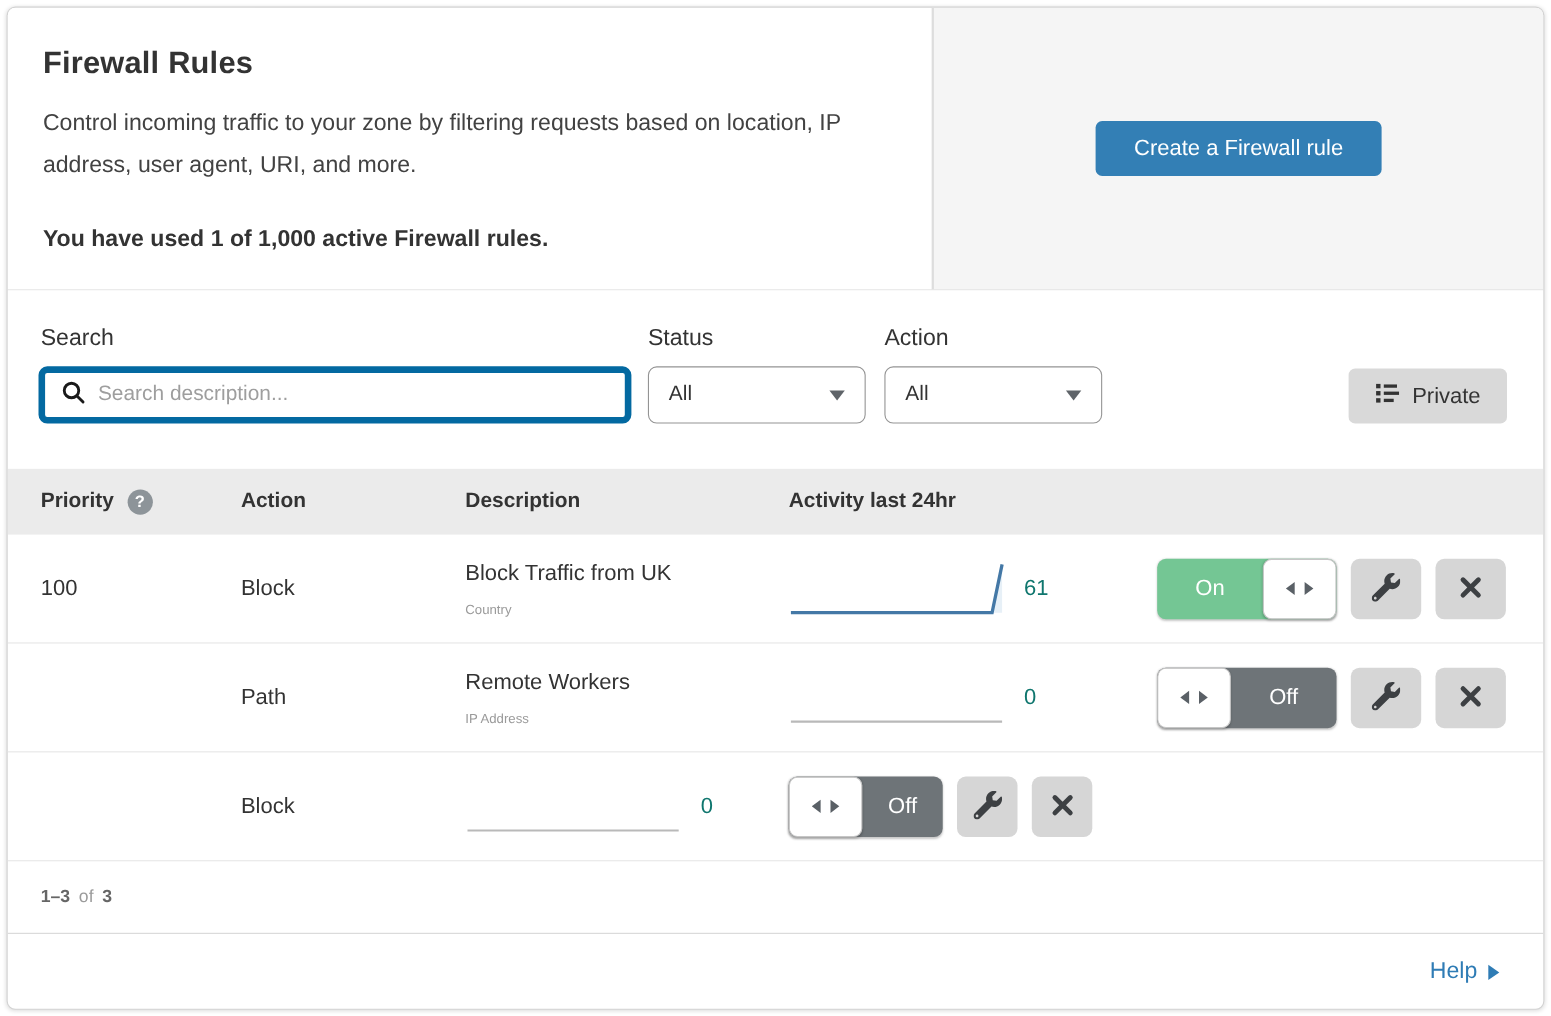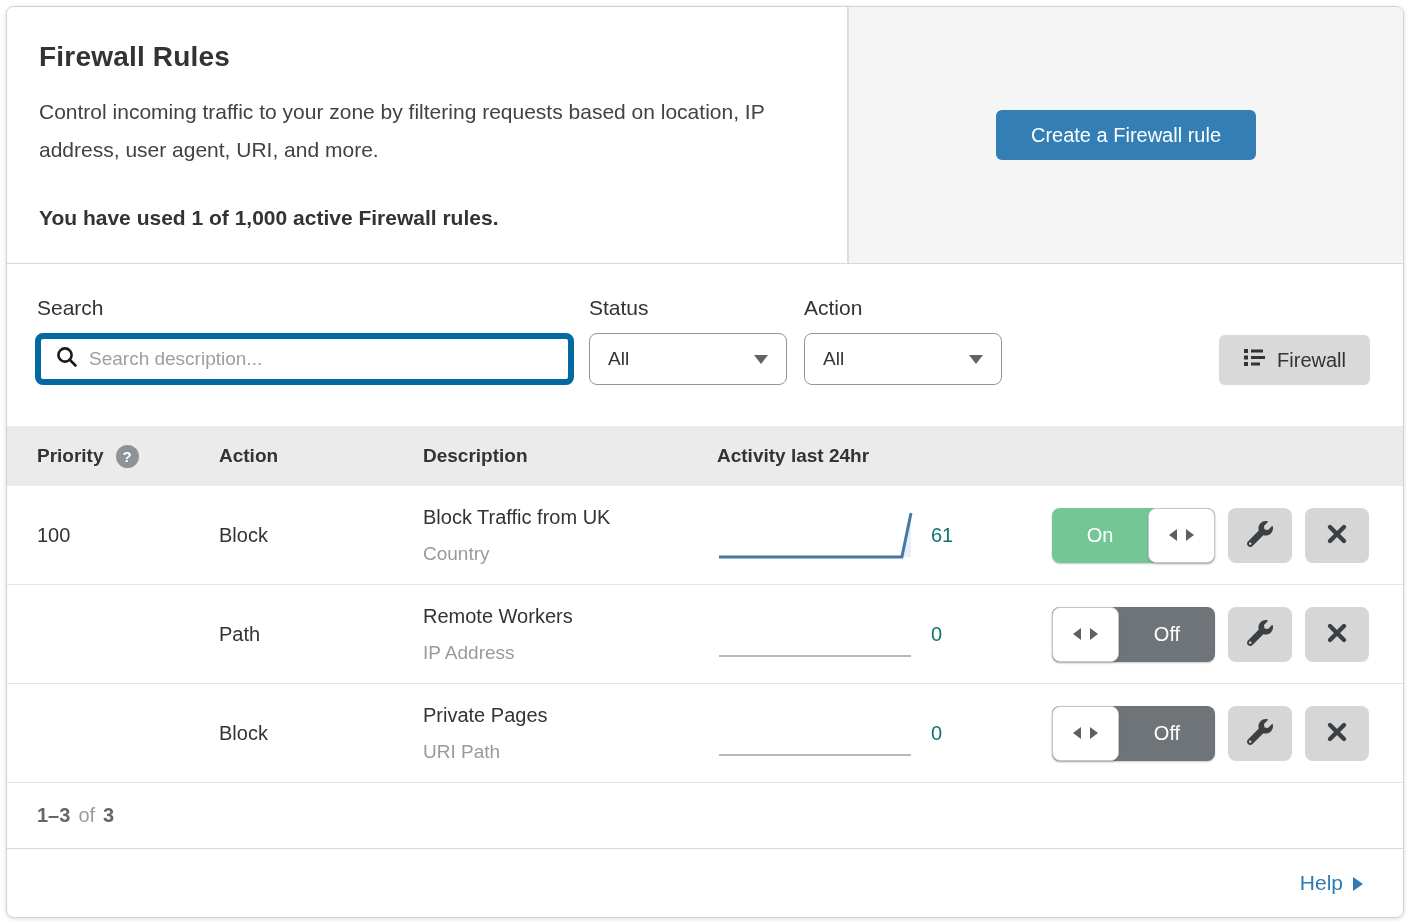--- a/index.html
+++ b/index.html
@@ -117,7 +117,7 @@
               </g>
             </svg>
         </span>
-        <span>Firewall</span>
+        <span>Private</span>
       </button>
     </div>
 

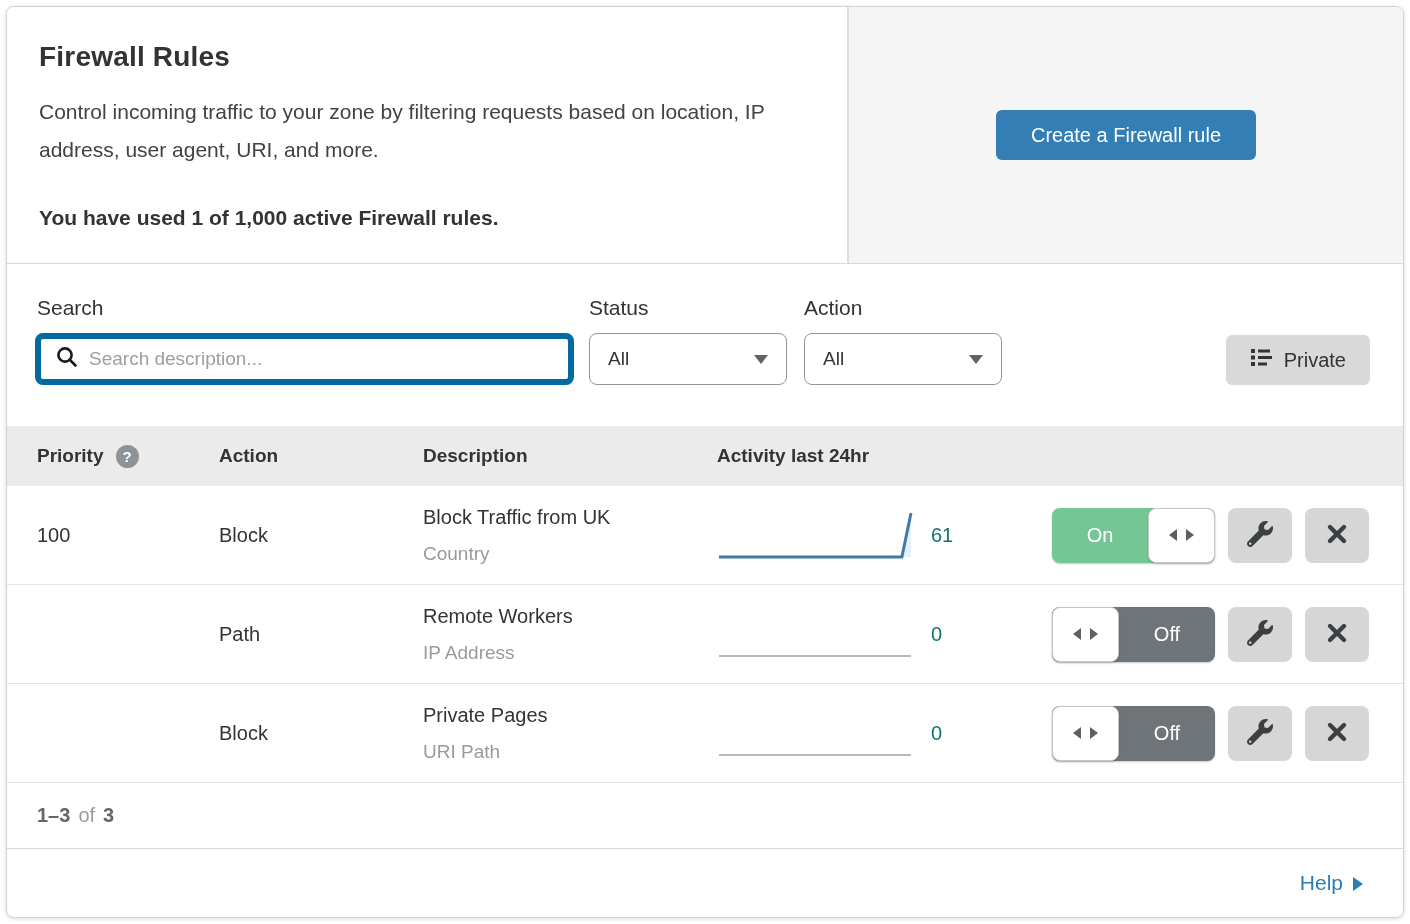--- a/index.html
+++ b/index.html
@@ -38,7 +38,7 @@
   .qmark { display:inline-flex; align-items:center; justify-content:center; width:23px; height:23px; border-radius:50%; background:#8d9499; color:#fff; font-size:15px; font-weight:bold; margin-left:12px; cursor:pointer; }
   .rule-row { height:99px; border-bottom:1px solid #e6e6e6; font-size:20px; color:#333; }
   .desc-cell .desc-title { font-size:20px; color:#333; }
-  .desc-cell .desc-sub { font-size:19px; color:#9a9a9a; margin-top:14px; }
+  .desc-cell .desc-sub { font-size:12px; color:#9a9a9a; margin-top:14px; }
   .activity-cell { display:flex; align-items:center; }
   .spark { width:202px; height:52px; }
   .count { margin-left:12px; font-size:20px; color:#0f766e; }

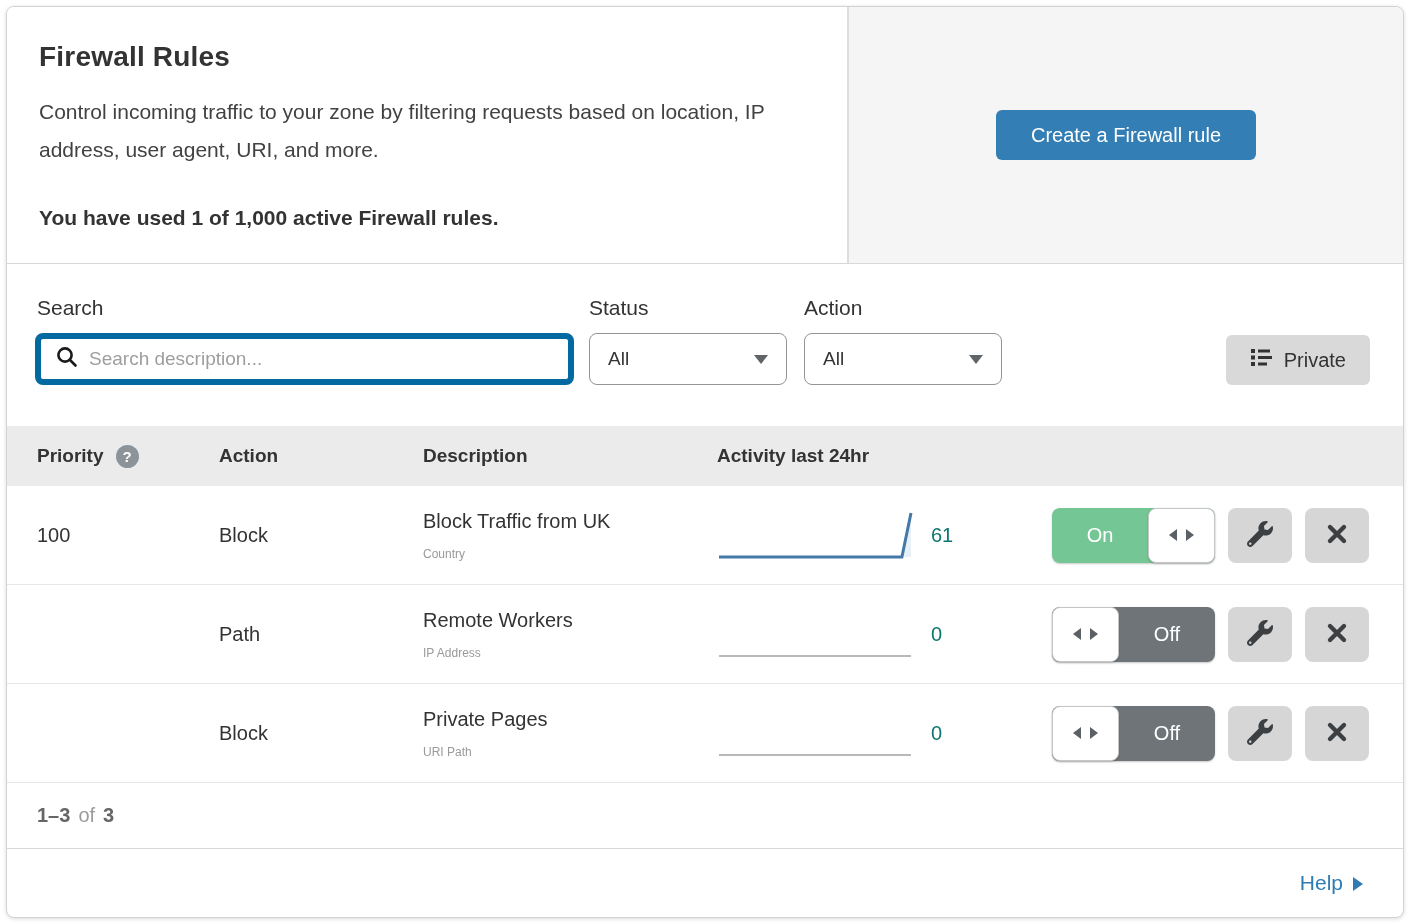--- a/index.html
+++ b/index.html
@@ -212,10 +212,6 @@
     <div class="grid-row rule-row">
       <div></div>
       <div>Block</div>
-      <div class="desc-cell">
-        <div class="desc-title">Private Pages</div>
-        <div class="desc-sub">URI Path</div>
-      </div>
       <div class="activity-cell">
         <span class="spark"><svg width="202" height="52" viewBox="0 0 202 52">
               <polyline points="2.0,48.0 194.0,48.0" fill="none" stroke="#b9b9b9" stroke-width="2"></polyline>

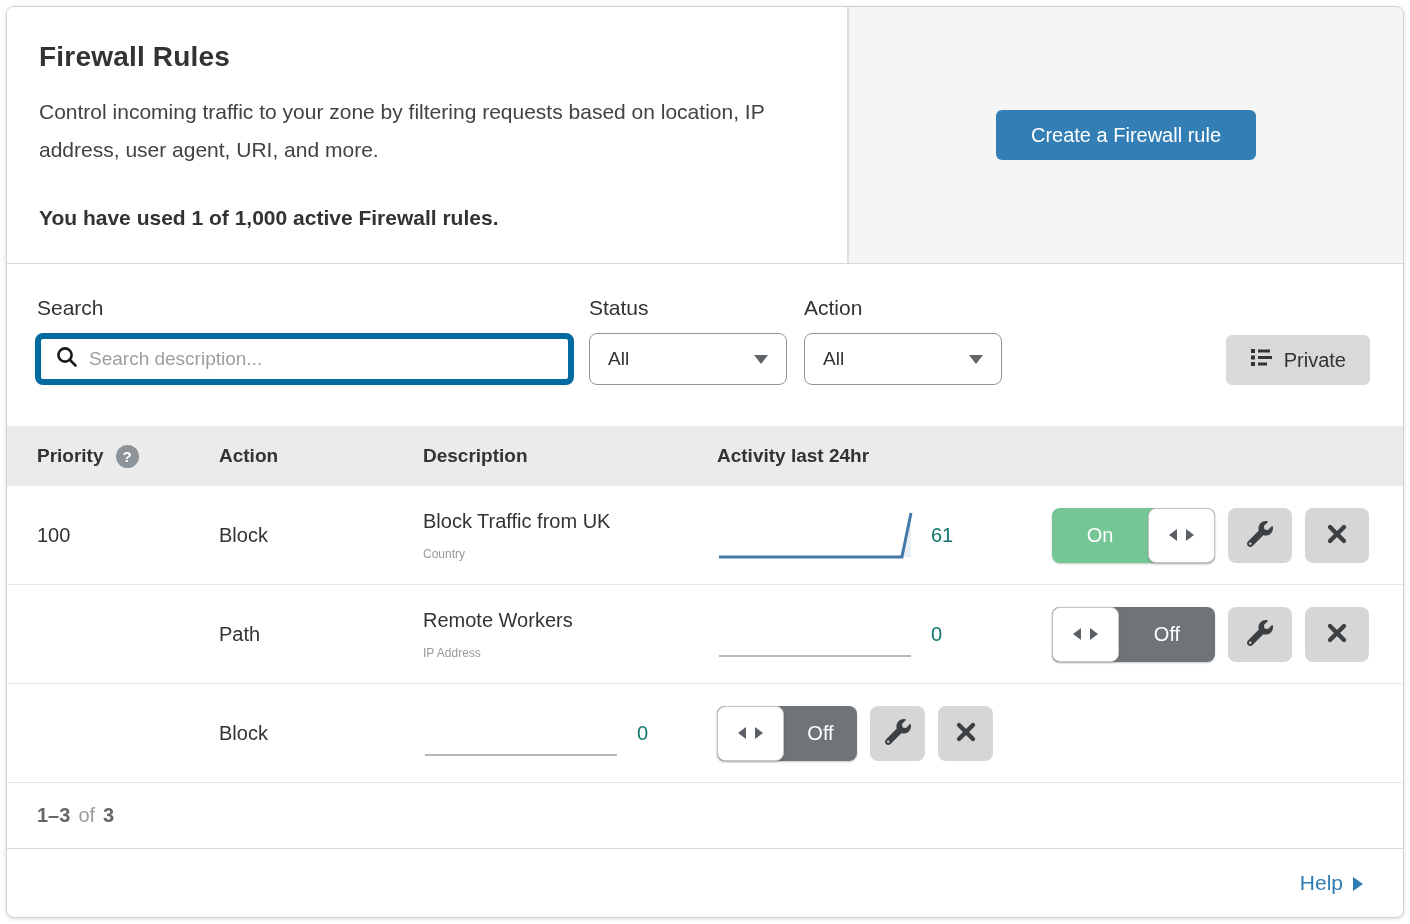--- a/index.html
+++ b/index.html
@@ -56,7 +56,7 @@
   .icon-btn { width:64px; height:55px; background:#d6d6d6; border:none; border-radius:8px; display:flex; align-items:center; justify-content:center; cursor:pointer; }
 
   
-  .pagination-row { height:66px; border-bottom:1px solid #d8d8d8; display:flex; align-items:center; padding-left:30px; font-size:20px; flex:0 0 auto; }
+  .pagination-row { height:66px; border-bottom:1px solid #d8d8d8; display:flex; align-items:center; padding-left:30px; font-size:16px; flex:0 0 auto; }
   .pg-bold { font-weight:bold; color:#666; }
   .pg-of { color:#9b9b9b; margin:0 8px; }
   .help-row { flex:1; display:flex; align-items:center; justify-content:flex-end; padding-right:40px; }

